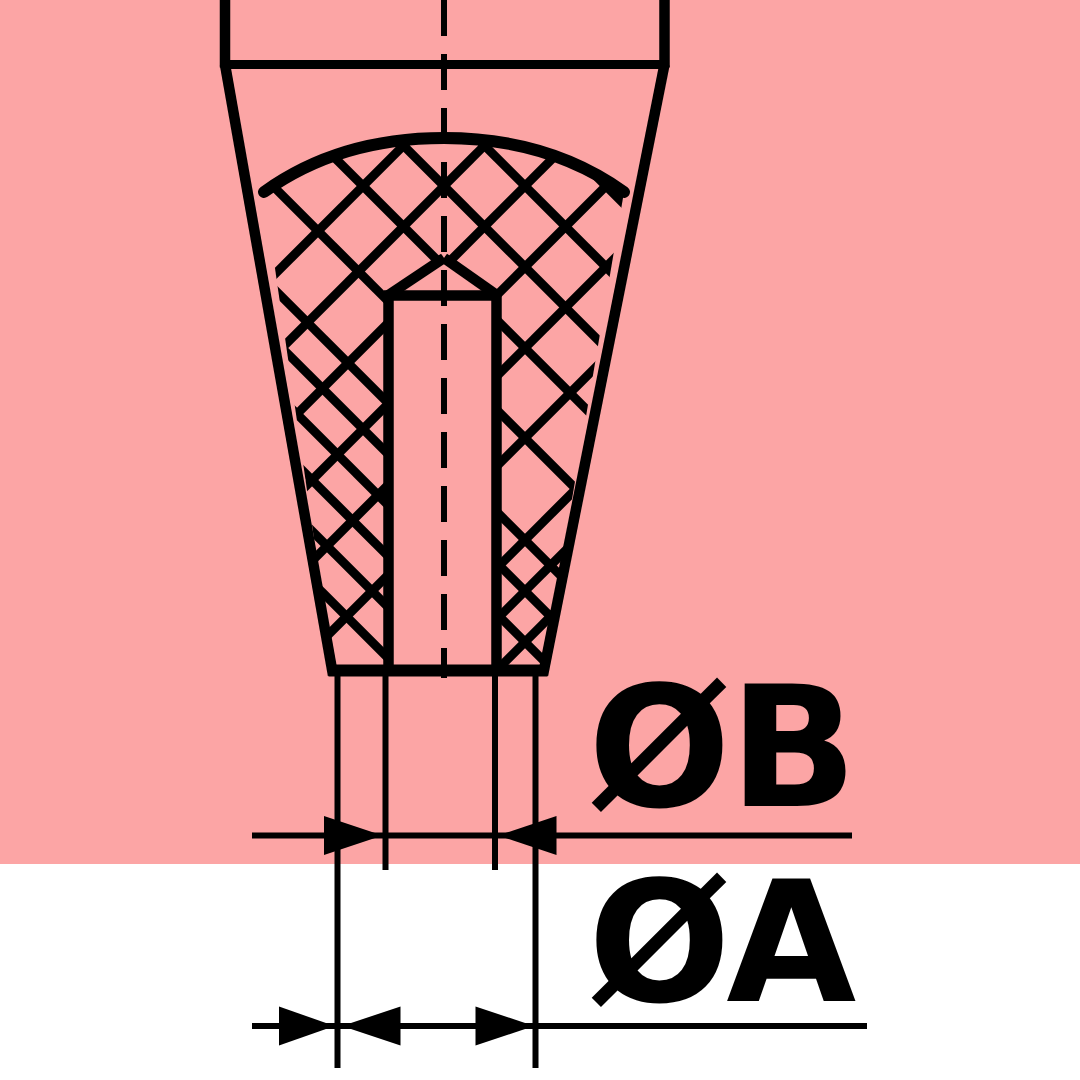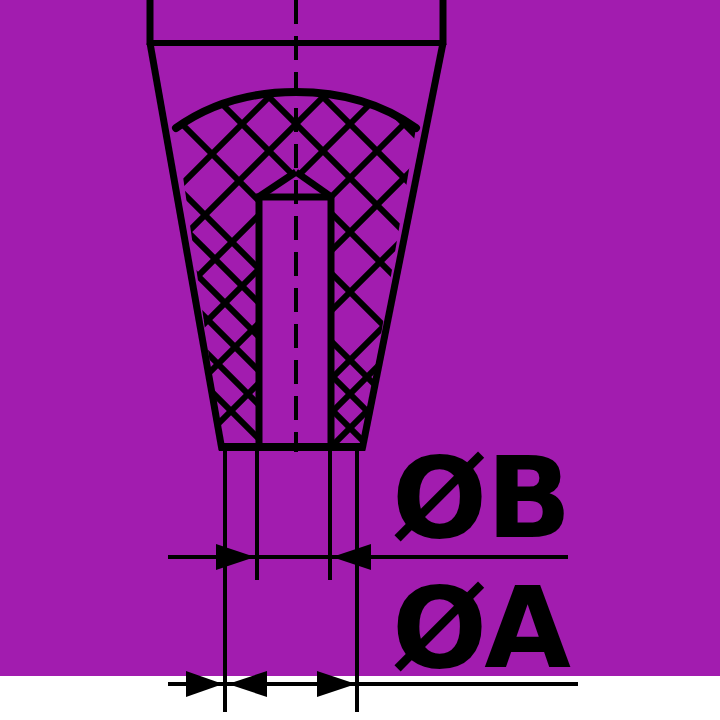--- a/index.html
+++ b/index.html
@@ -16,8 +16,8 @@
   #drawing-root {
     position: relative;
     width: 720px;
-    height: 676px;
-    background: #a21caf;
+    height: 576px;
+    background: #fca5a5;
   }
   svg.tech-drawing {
     display: block;

